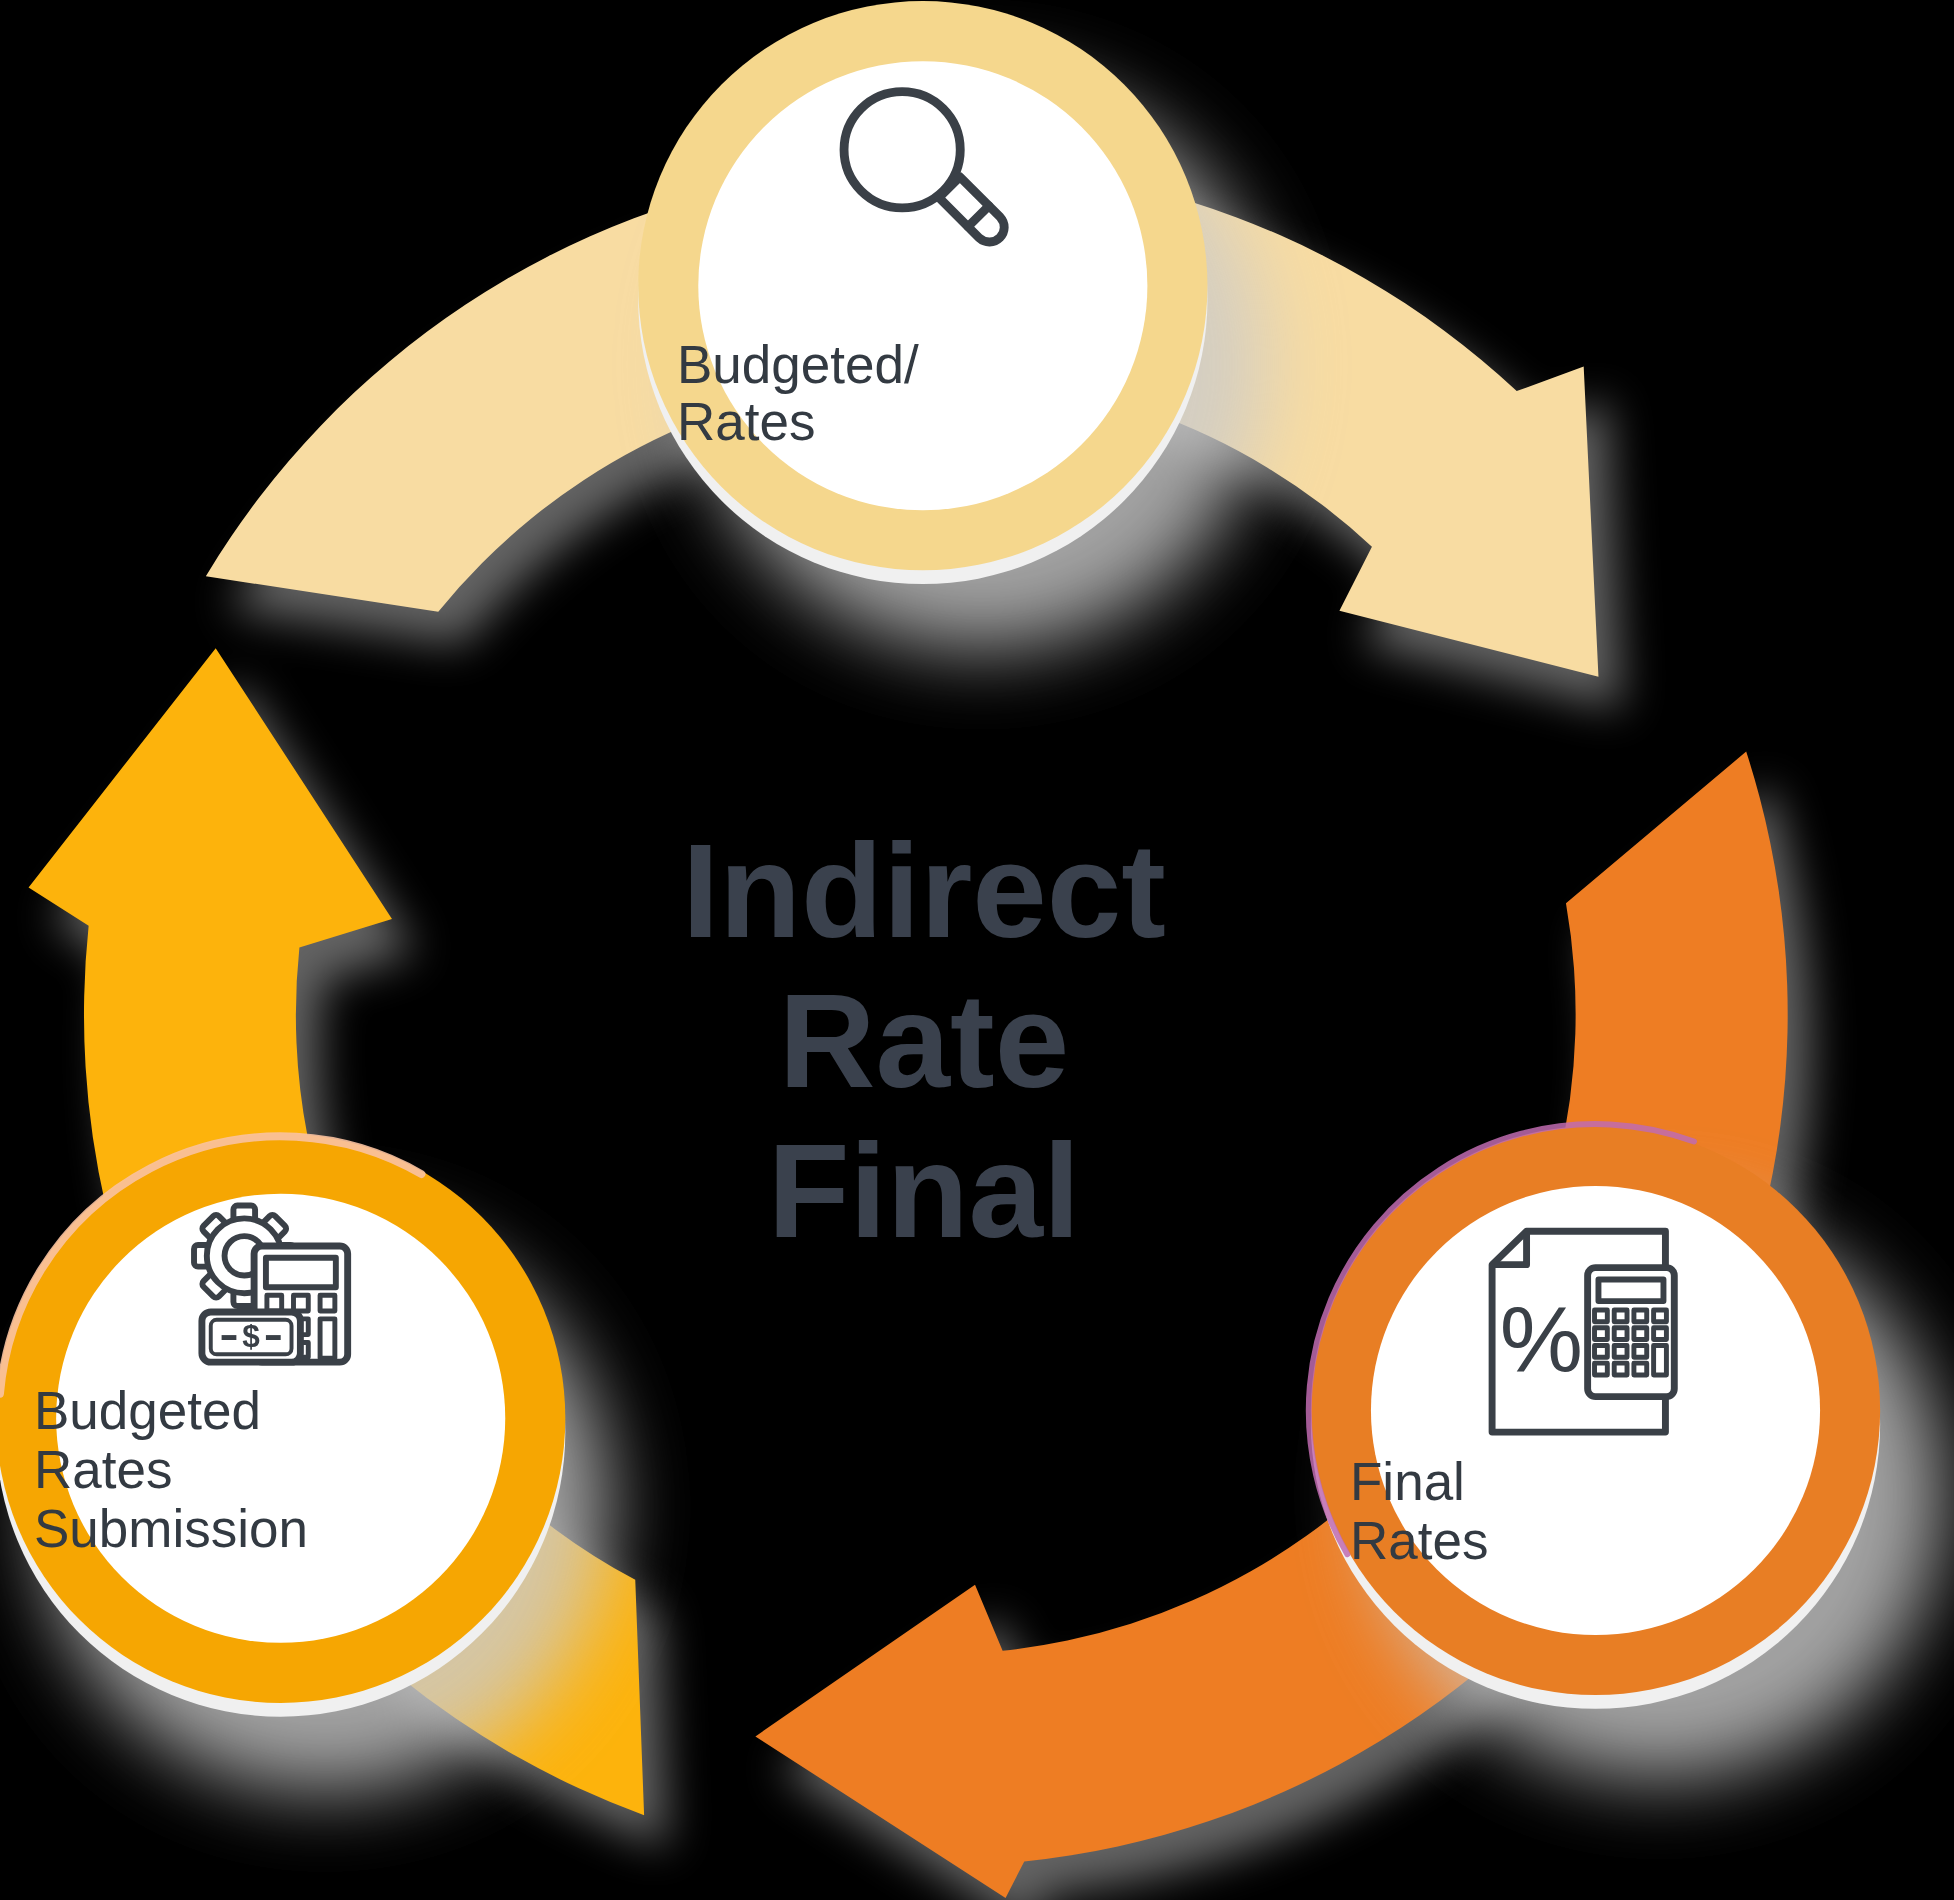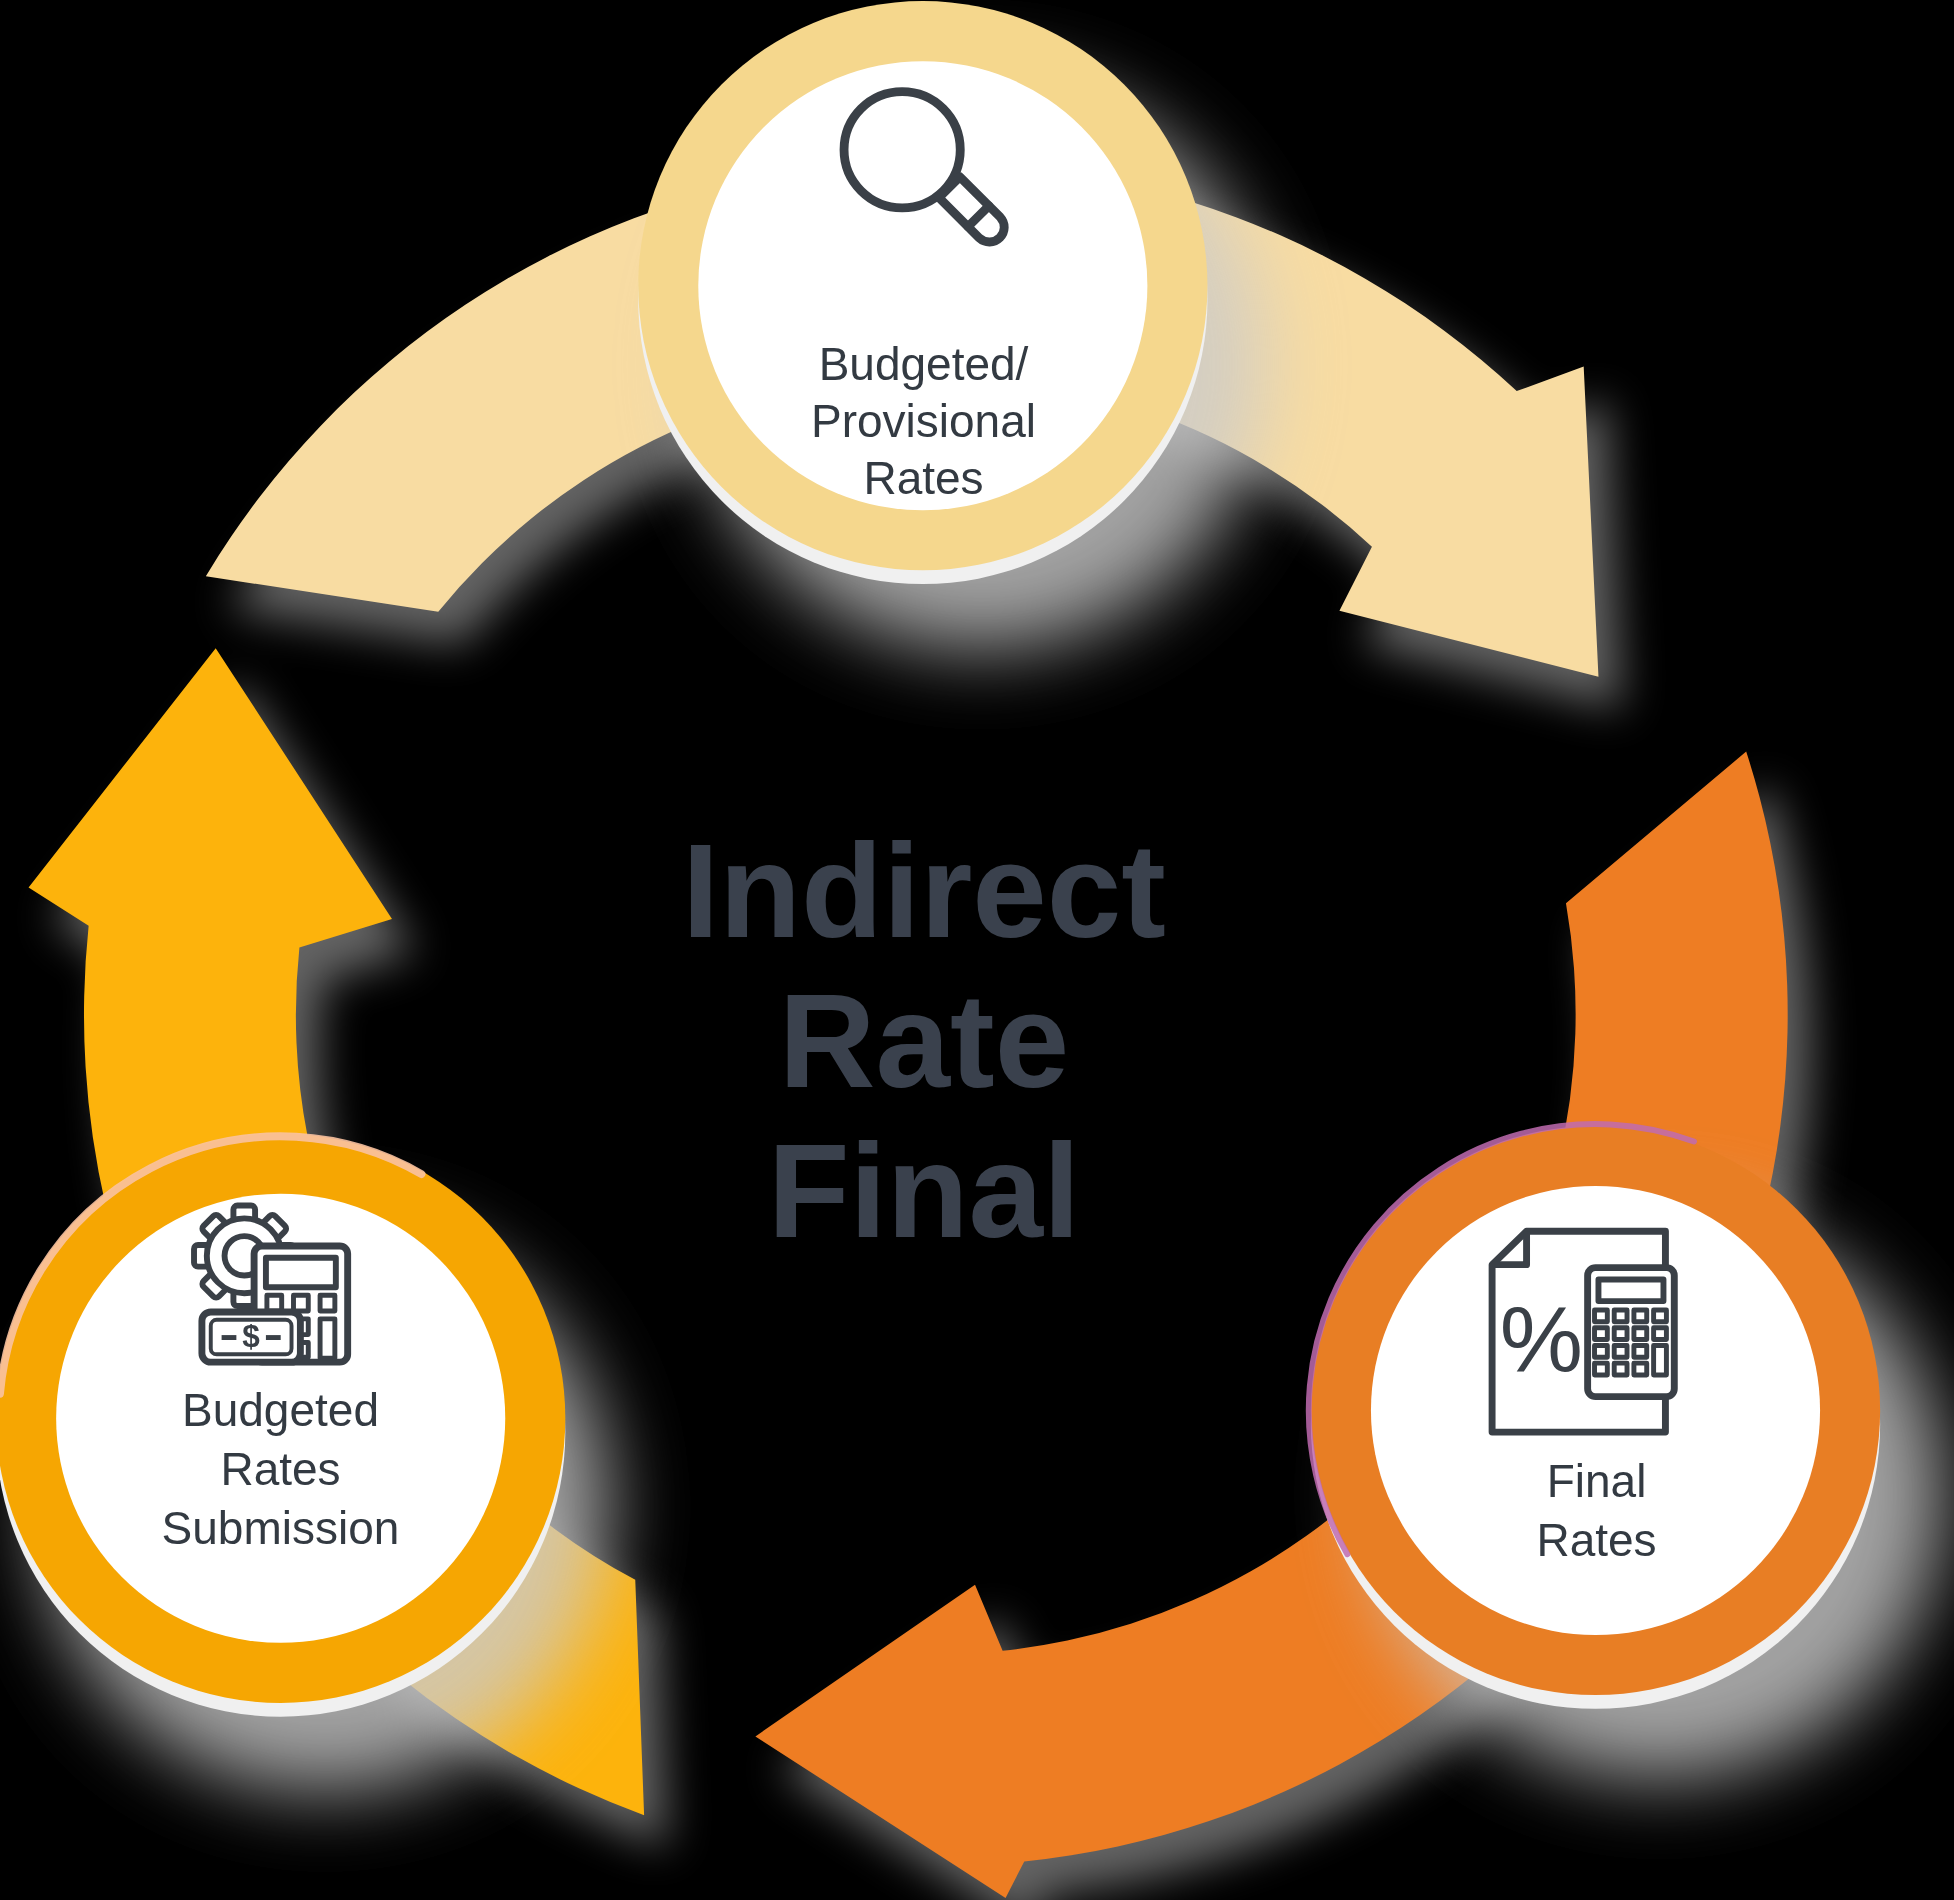--- a/index.html
+++ b/index.html
@@ -13,9 +13,8 @@
   #diagram-svg{position:absolute;left:0;top:0;}
   .label{
     position:absolute;
-    text-align:center;
     color:var(--label_color,#333A42);
-    font-size:46px;
+    font-size:53px;
     line-height:59px;
     font-weight:400;
     letter-spacing:0px;

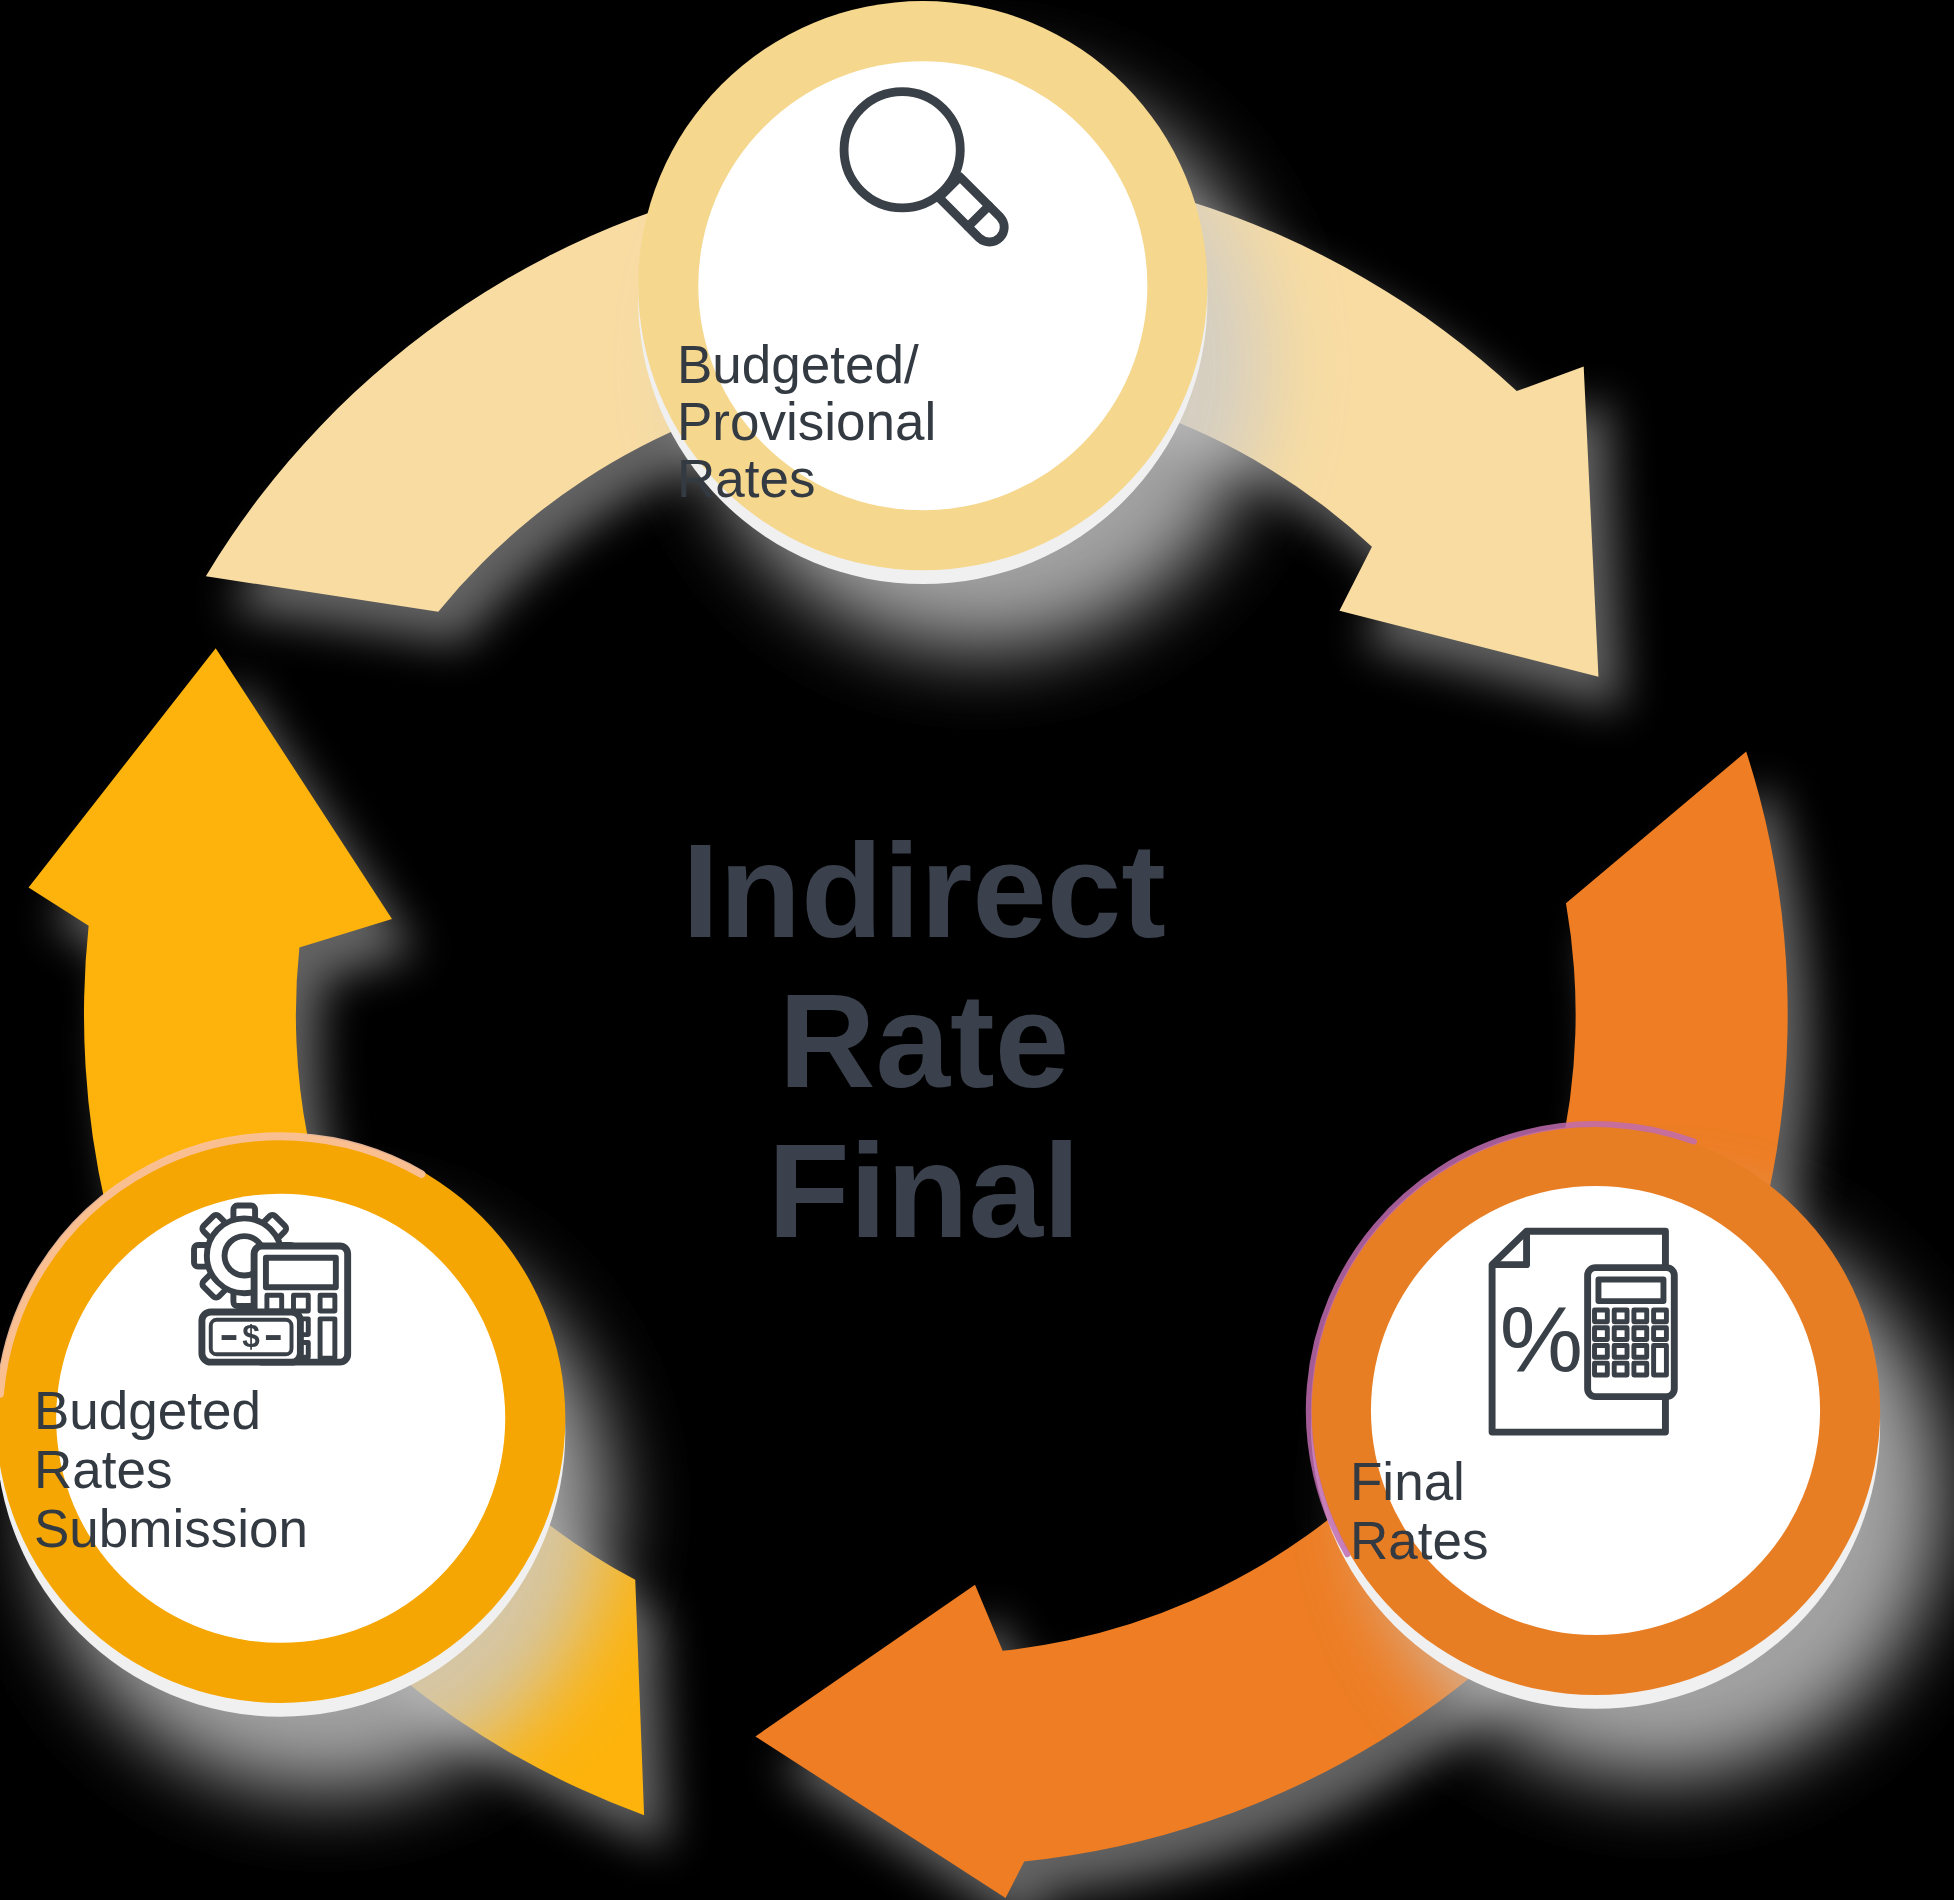--- a/index.html
+++ b/index.html
@@ -155,7 +155,6 @@
 
   <div class="label top" style="left:677px;top:336px;width:493px;">
     <div>Budgeted/</div>
-    <div>Provisional</div>
     <div>Rates</div>
   </div>
 

